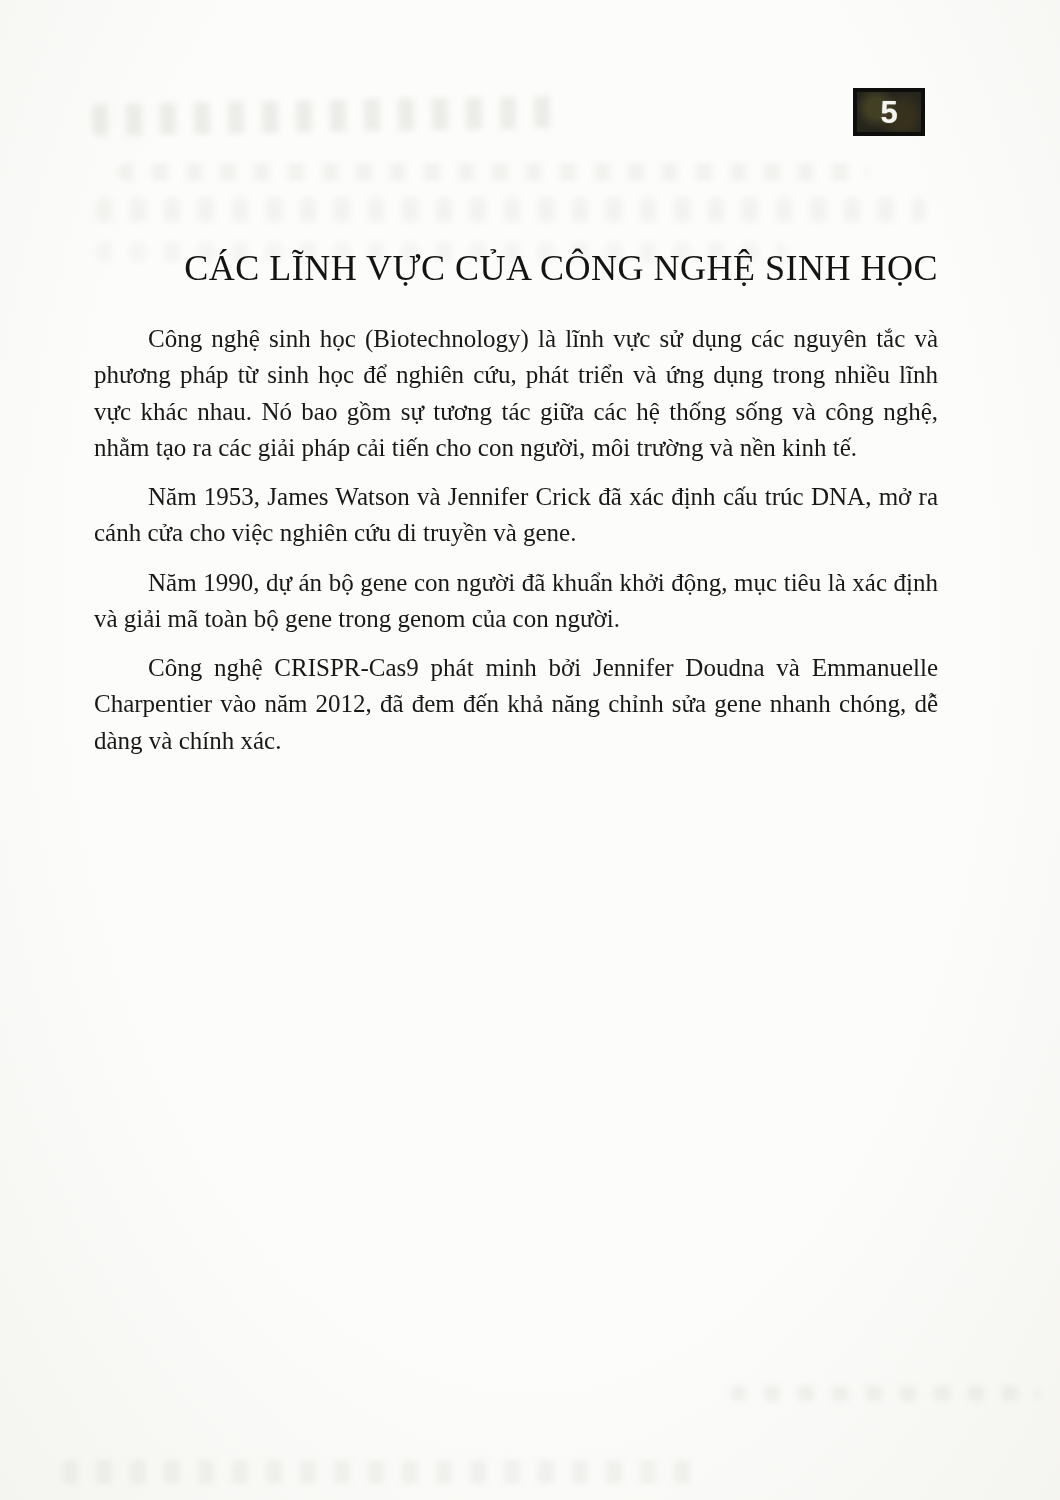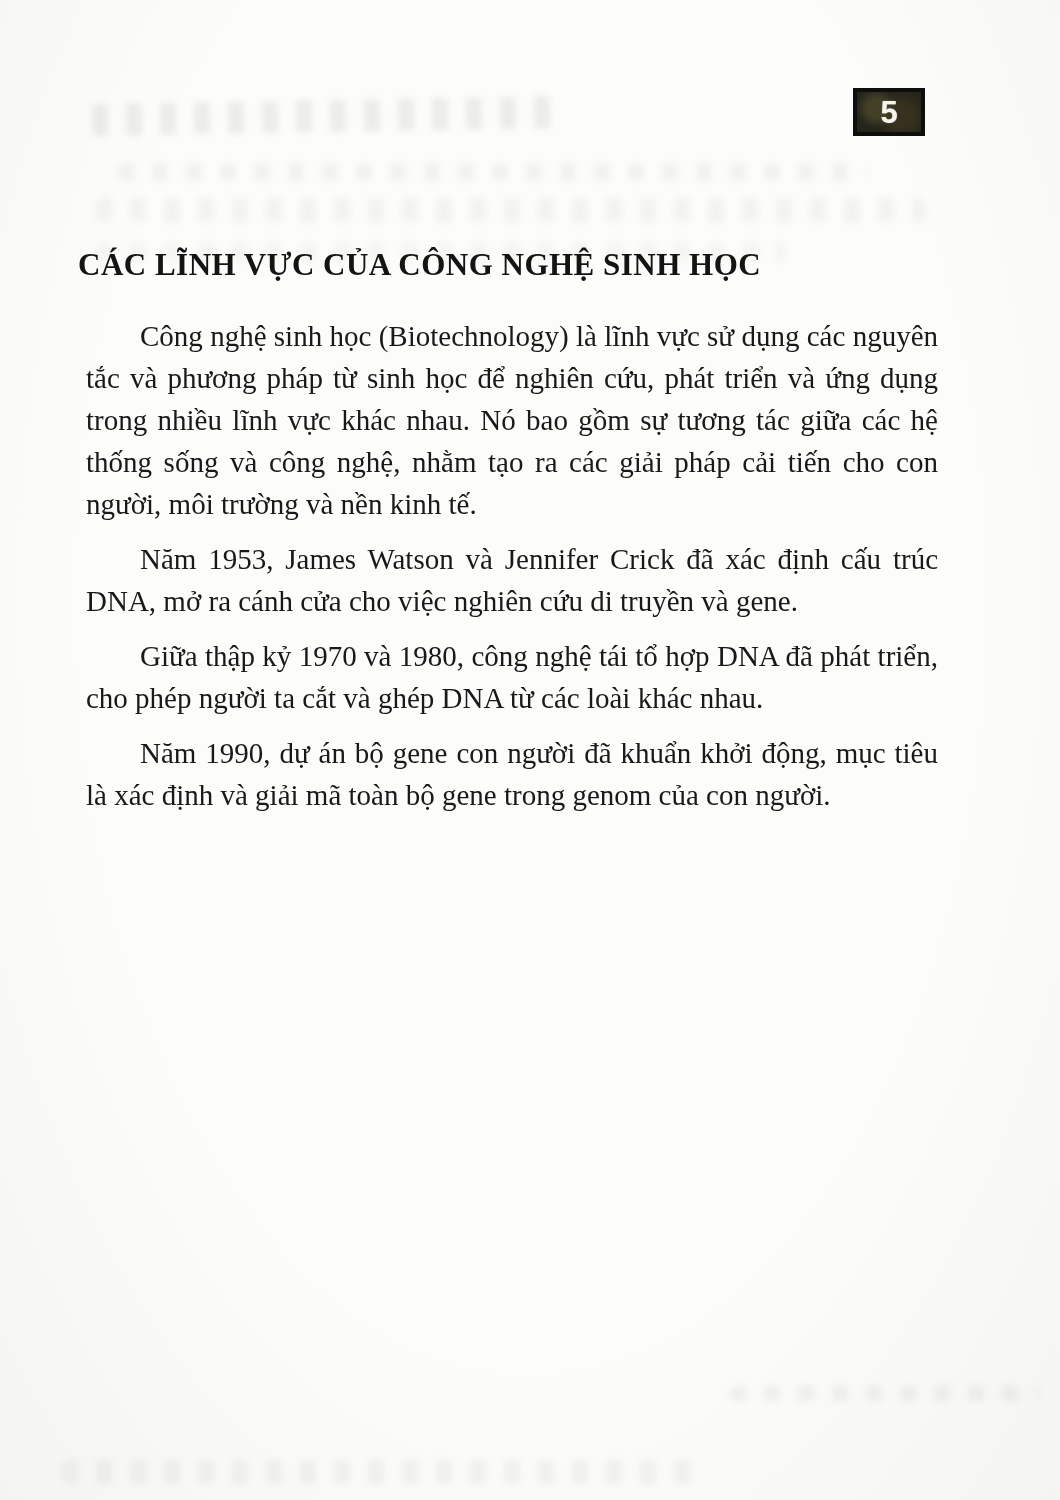--- a/index.html
+++ b/index.html
@@ -52,9 +52,9 @@
     width: 860px;
   }
   .title {
-    font-size: 31px;
-    font-weight: 700;
-    text-align: left;
+    font-size: 36px;
+    font-weight: 400;
+    text-align: right;
     letter-spacing: 0.5px;
     line-height: 1.25;
     margin: 0 0 30px 0;

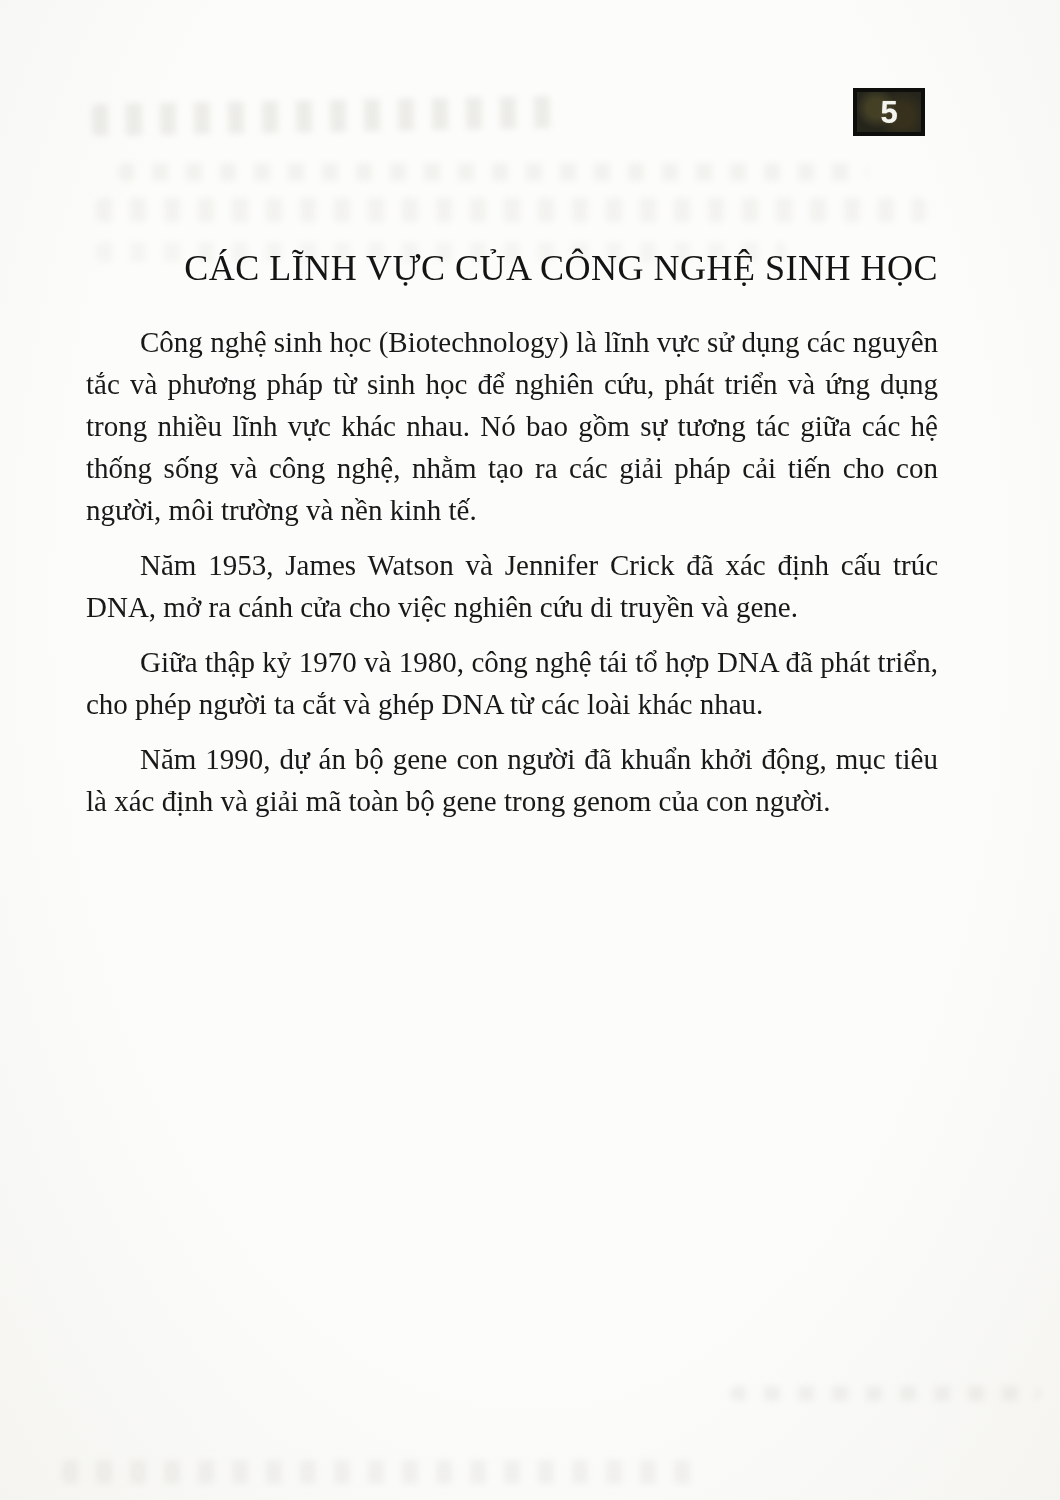--- a/index.html
+++ b/index.html
@@ -62,8 +62,8 @@
     white-space: nowrap;
   }
   .body-text p {
-    margin: 0 0 13px 8px;
-    font-size: 29px;
+    margin: 0 0 13px 16px;
+    font-size: 25px;
     line-height: 1.45;
     text-align: justify;
     text-indent: 54px;

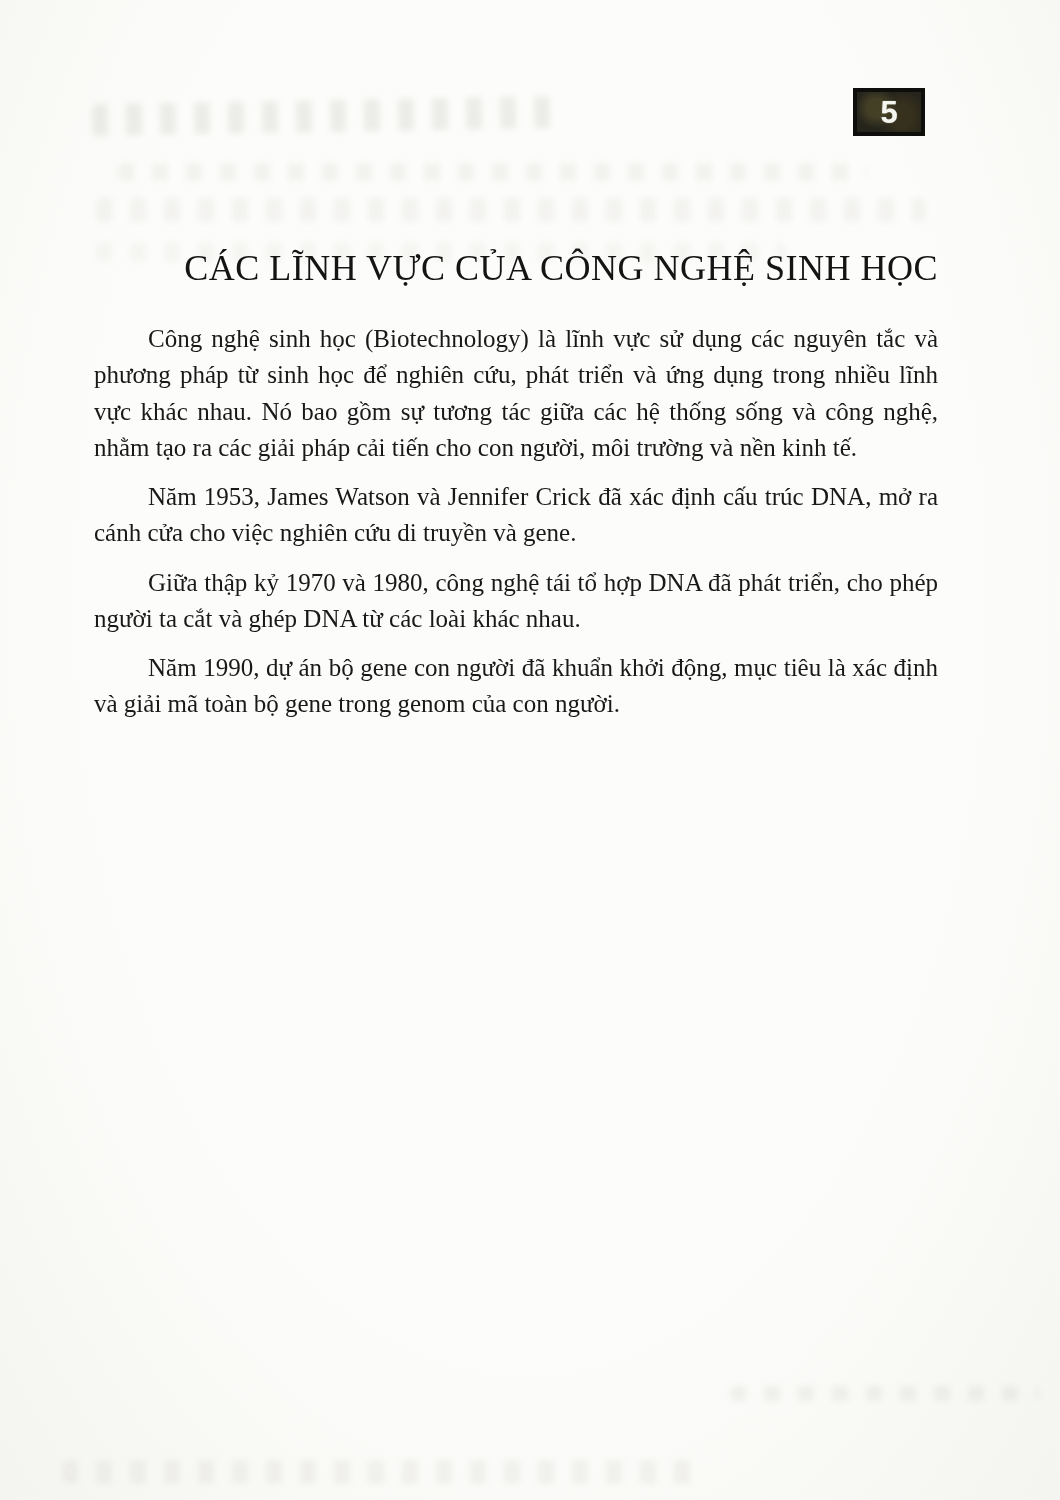--- a/index.html
+++ b/index.html
@@ -111,7 +111,6 @@
     <div class="body-text">
       <p>Công nghệ sinh học (Biotechnology) là lĩnh vực sử dụng các nguyên tắc và phương pháp từ sinh học để nghiên cứu, phát triển và ứng dụng trong nhiều lĩnh vực khác nhau. Nó bao gồm sự tương tác giữa các hệ thống sống và công nghệ, nhằm tạo ra các giải pháp cải tiến cho con người, môi trường và nền kinh tế.</p>
       <p>Năm 1953, James Watson và Jennifer Crick đã xác định cấu trúc DNA, mở ra cánh cửa cho việc nghiên cứu di truyền và gene.</p>
-      <p>Giữa thập kỷ 1970 và 1980, công nghệ tái tổ hợp DNA đã phát triển, cho phép người ta cắt và ghép DNA từ các loài khác nhau.</p>
       <p>Năm 1990, dự án bộ gene con người đã khuẩn khởi động, mục tiêu là xác định và giải mã toàn bộ gene trong genom của con người.</p>
     </div>
   </div>

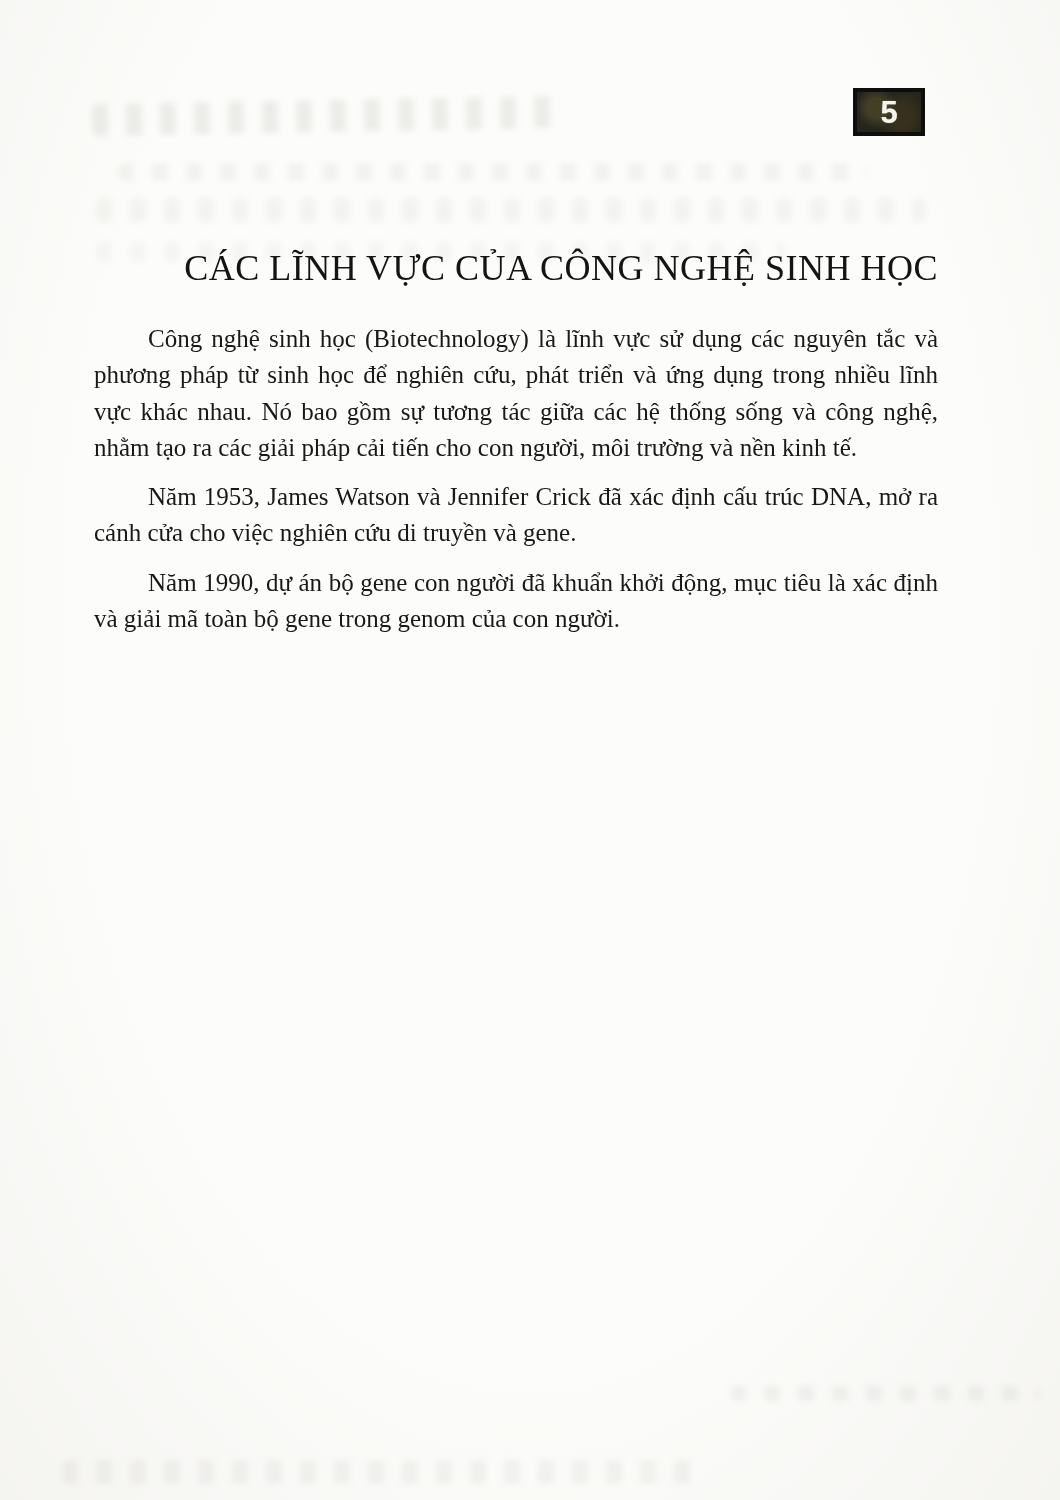--- a/index.html
+++ b/index.html
@@ -112,6 +112,7 @@
       <p>Công nghệ sinh học (Biotechnology) là lĩnh vực sử dụng các nguyên tắc và phương pháp từ sinh học để nghiên cứu, phát triển và ứng dụng trong nhiều lĩnh vực khác nhau. Nó bao gồm sự tương tác giữa các hệ thống sống và công nghệ, nhằm tạo ra các giải pháp cải tiến cho con người, môi trường và nền kinh tế.</p>
       <p>Năm 1953, James Watson và Jennifer Crick đã xác định cấu trúc DNA, mở ra cánh cửa cho việc nghiên cứu di truyền và gene.</p>
       <p>Năm 1990, dự án bộ gene con người đã khuẩn khởi động, mục tiêu là xác định và giải mã toàn bộ gene trong genom của con người.</p>
+      <p>Công nghệ CRISPR-Cas9 phát minh bởi Jennifer Doudna và Emmanuelle Charpentier vào năm 2012, đã đem đến khả năng chỉnh sửa gene nhanh chóng, dễ dàng và chính xác.</p>
     </div>
   </div>
 

